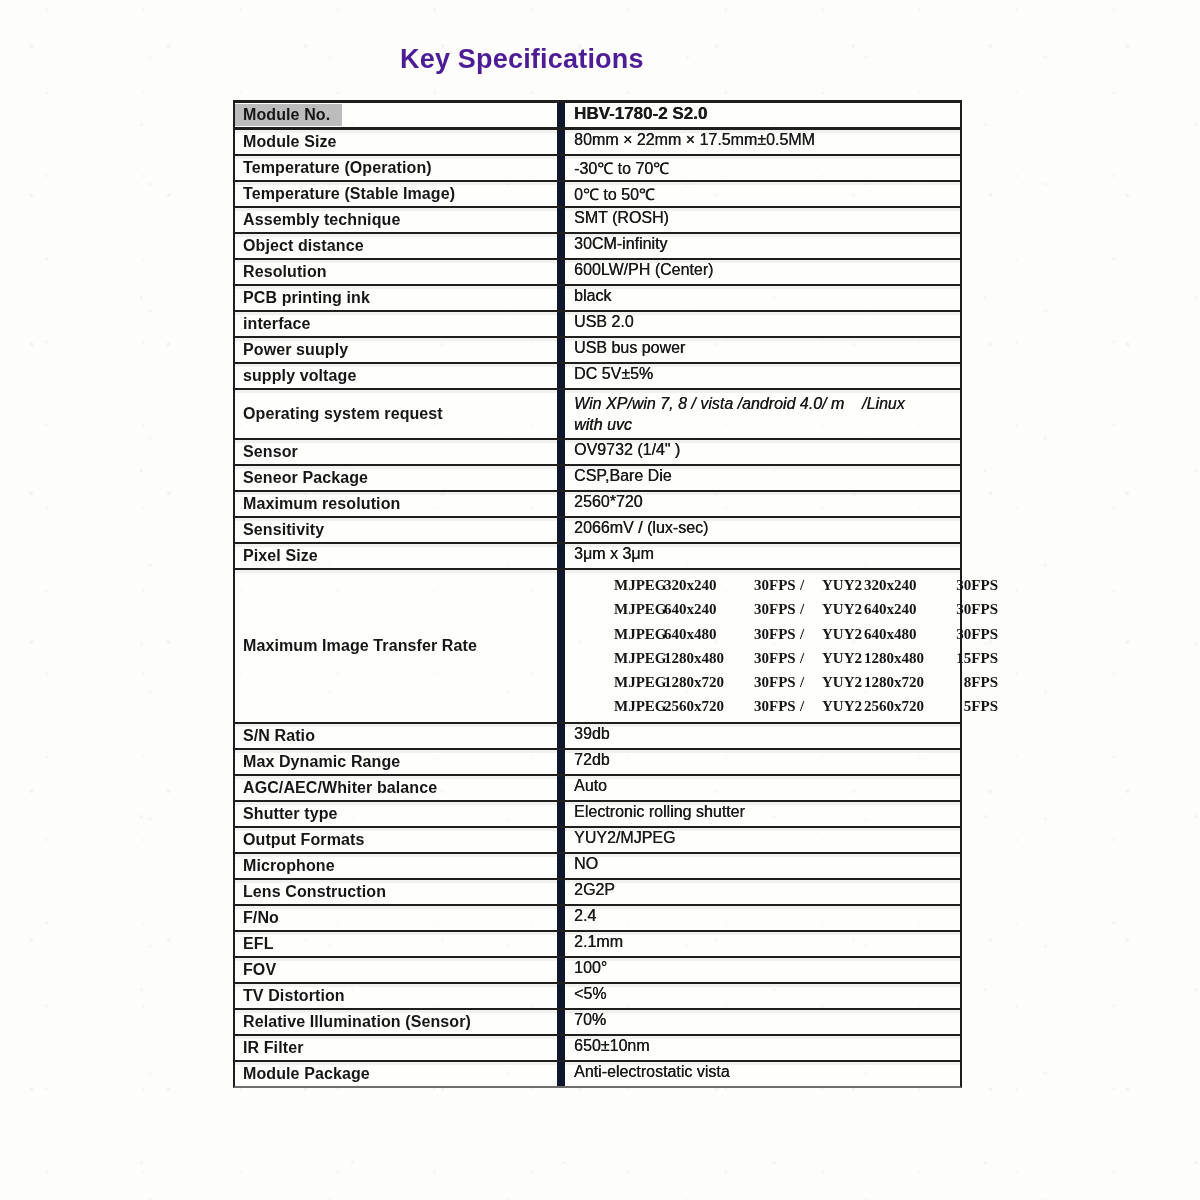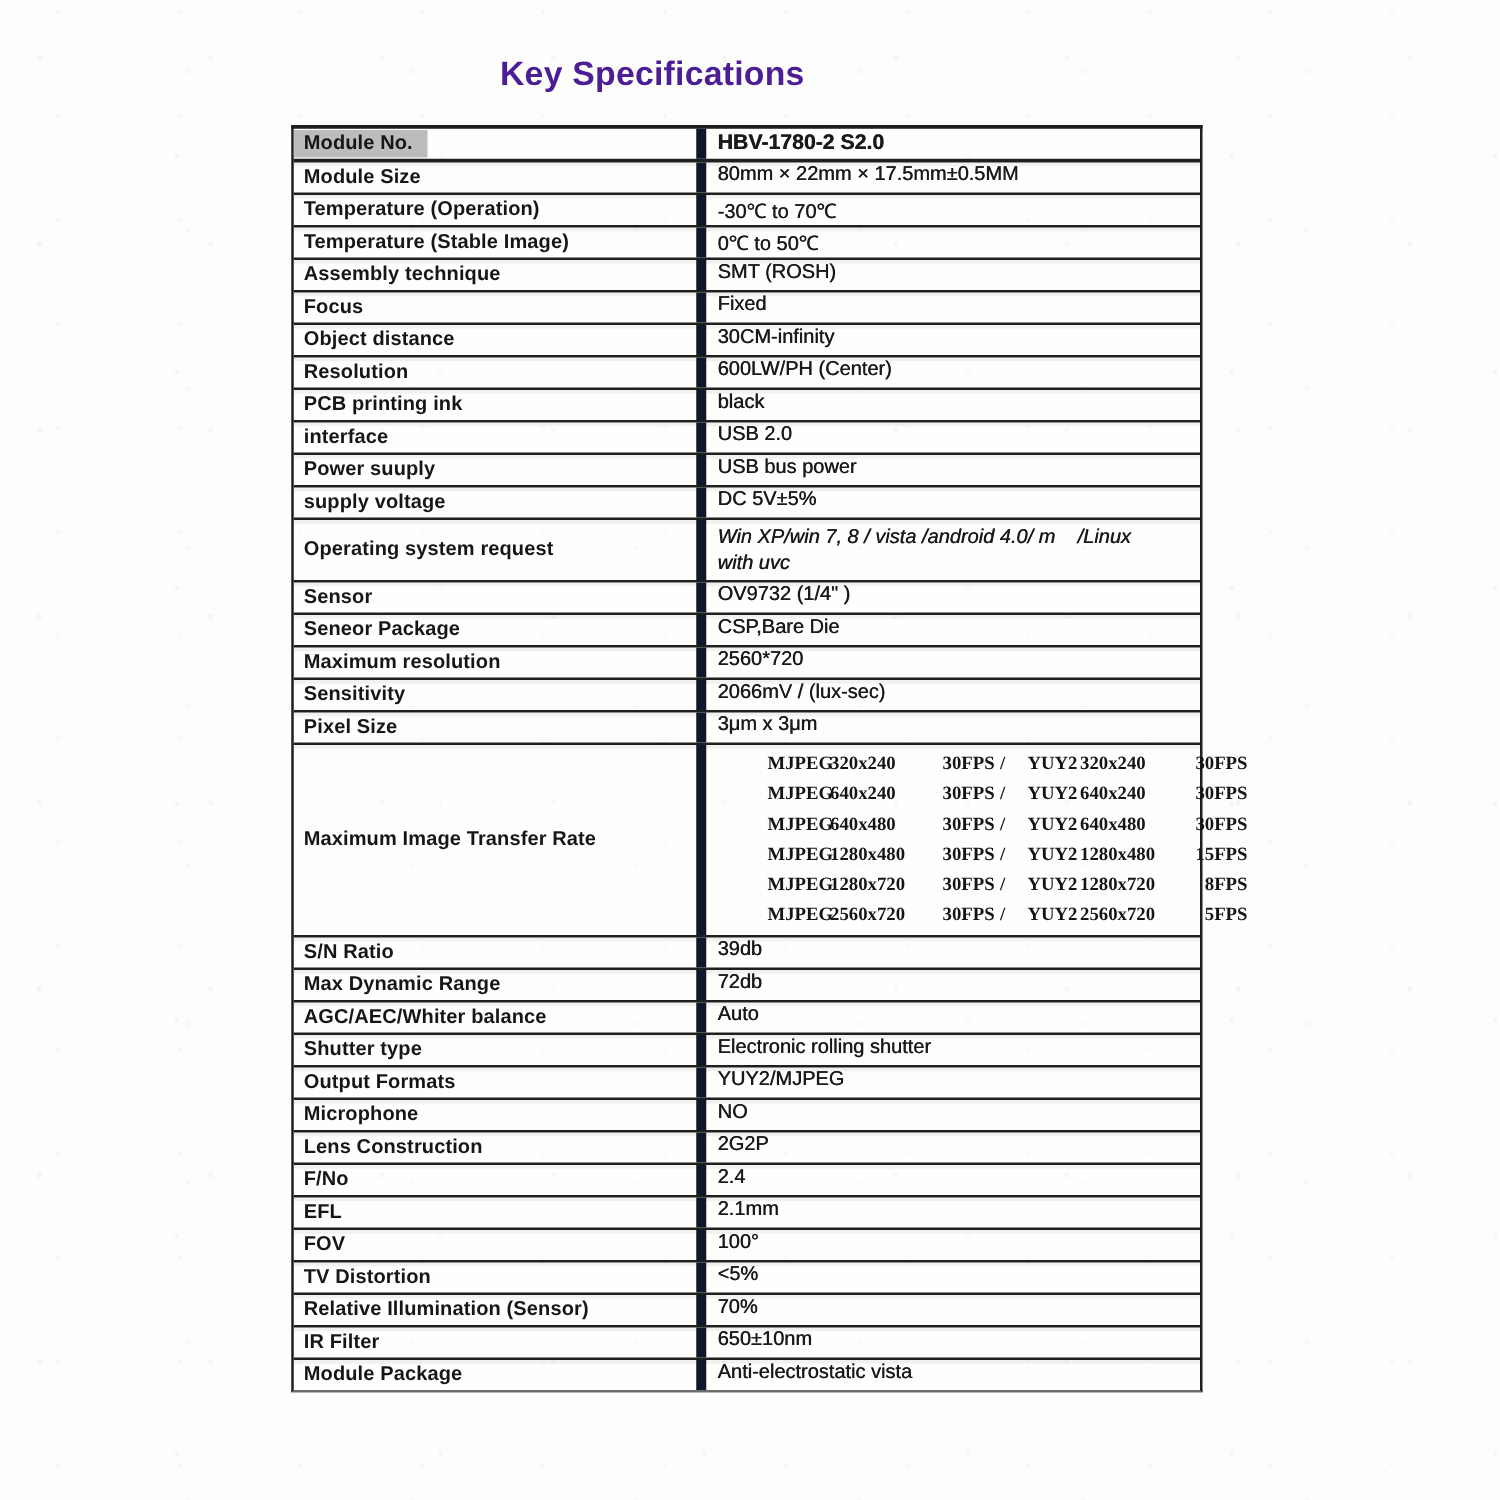--- a/index.html
+++ b/index.html
@@ -135,14 +135,6 @@
         </div>
   </div>
 
-  <div class="t-row">
-    <div class="t-label">
-      <span class="txt">Focus</span>
-    </div>
-    <div class="t-value">
-          <span class="vtxt">Fixed</span>
-        </div>
-  </div>
 
   <div class="t-row">
     <div class="t-label">

